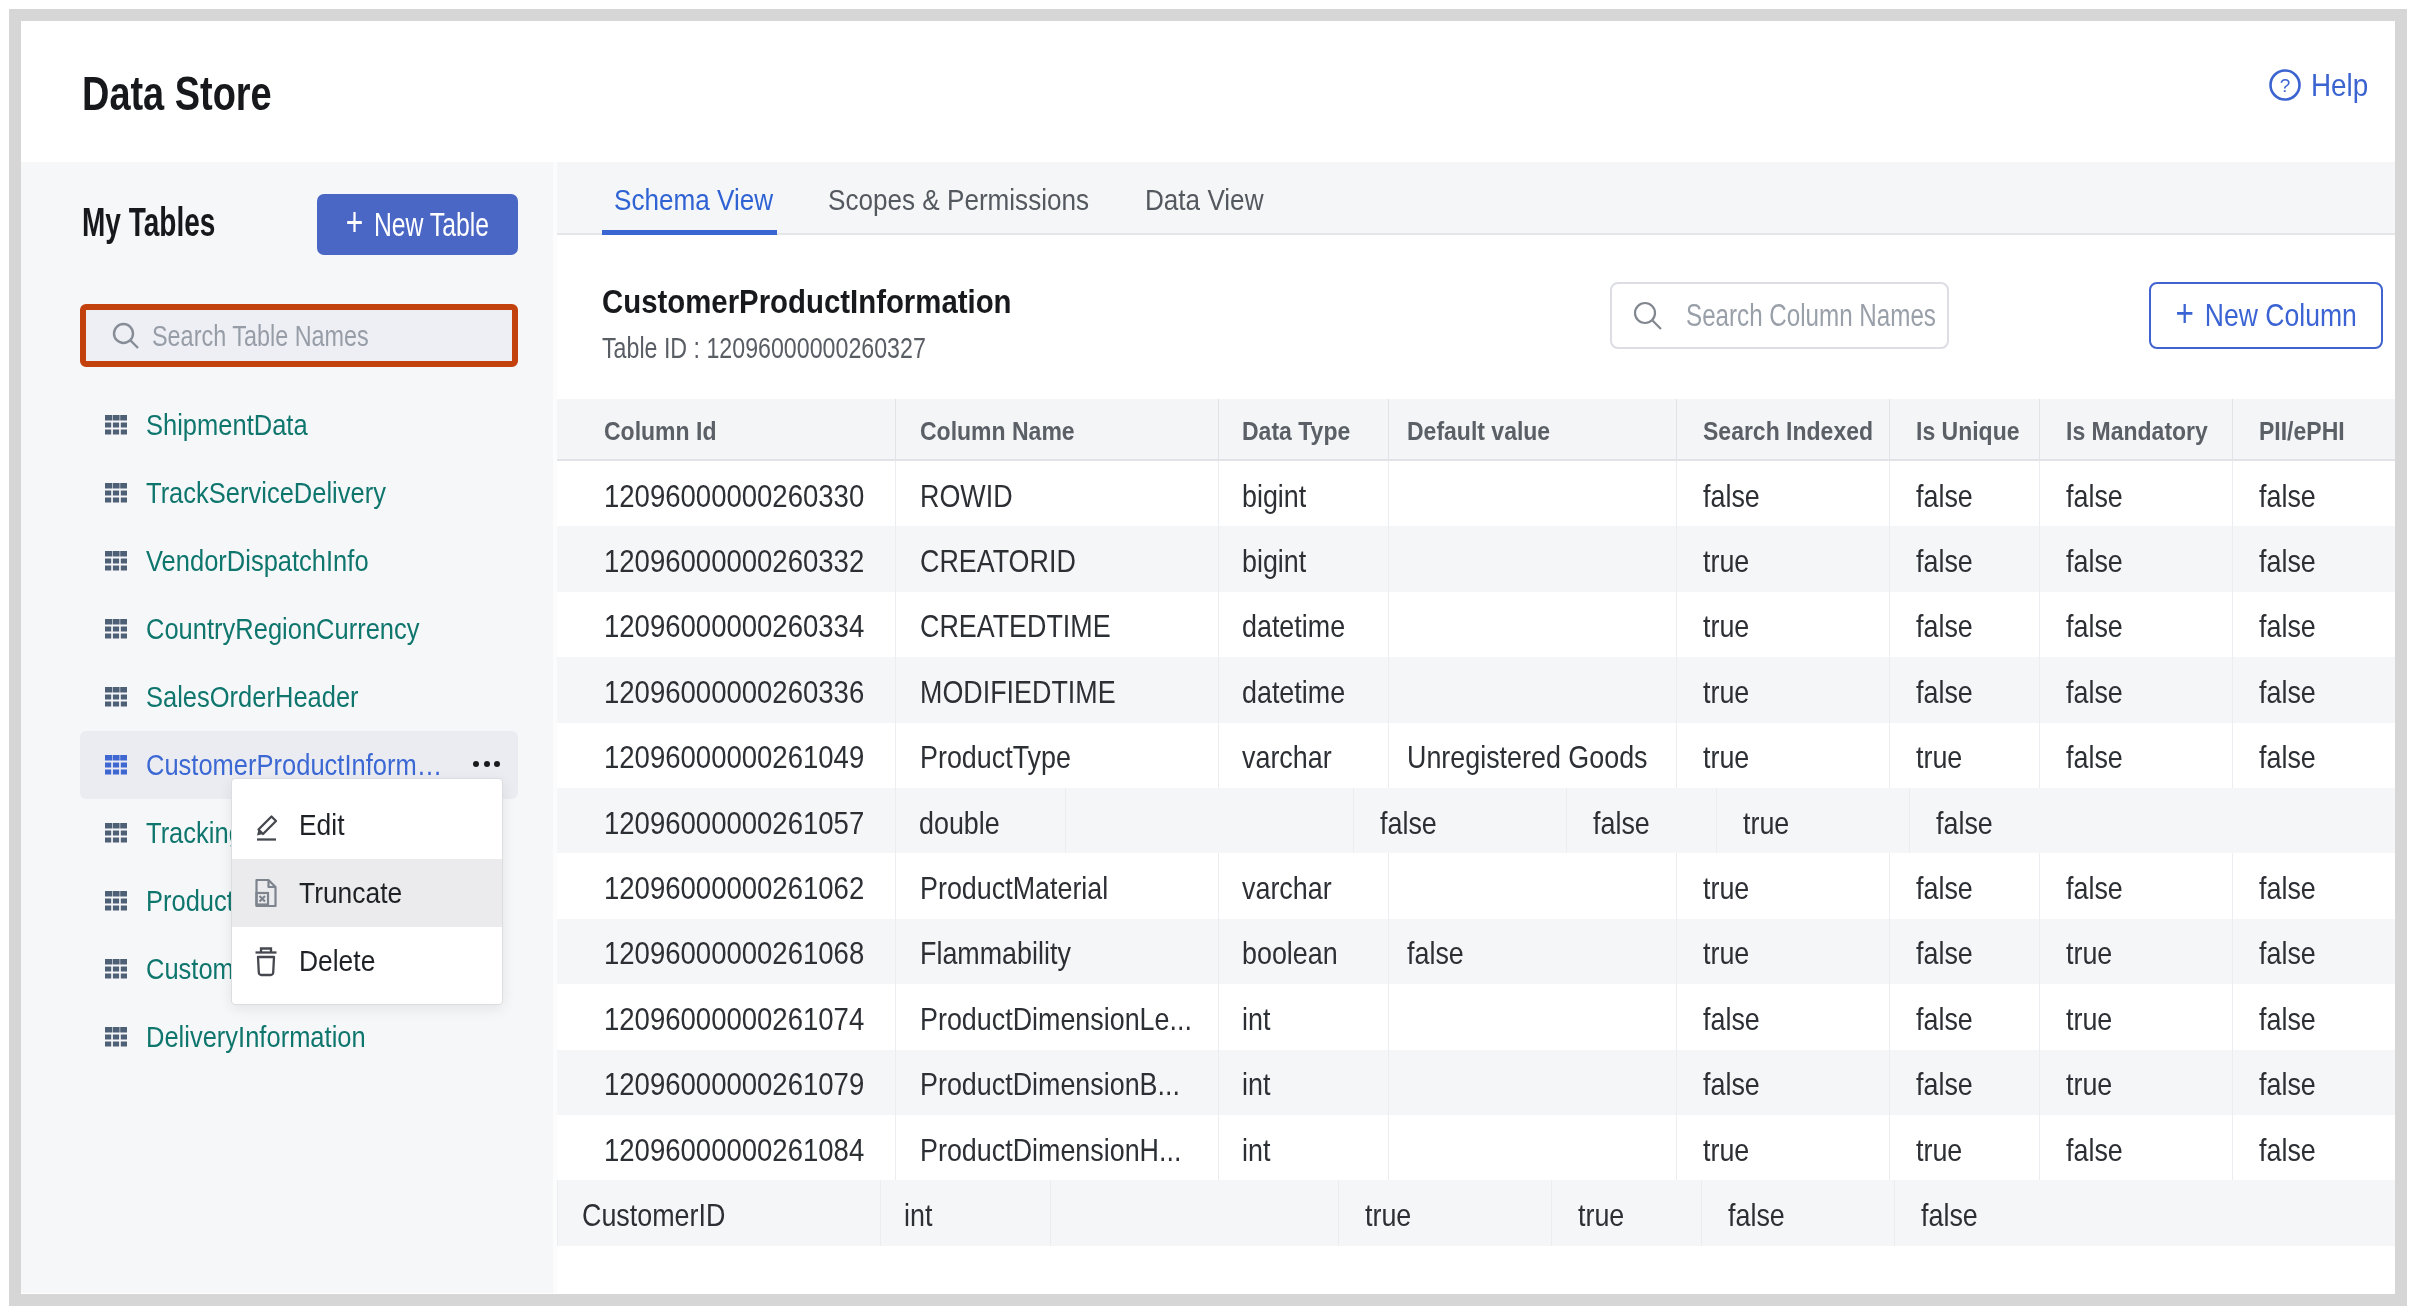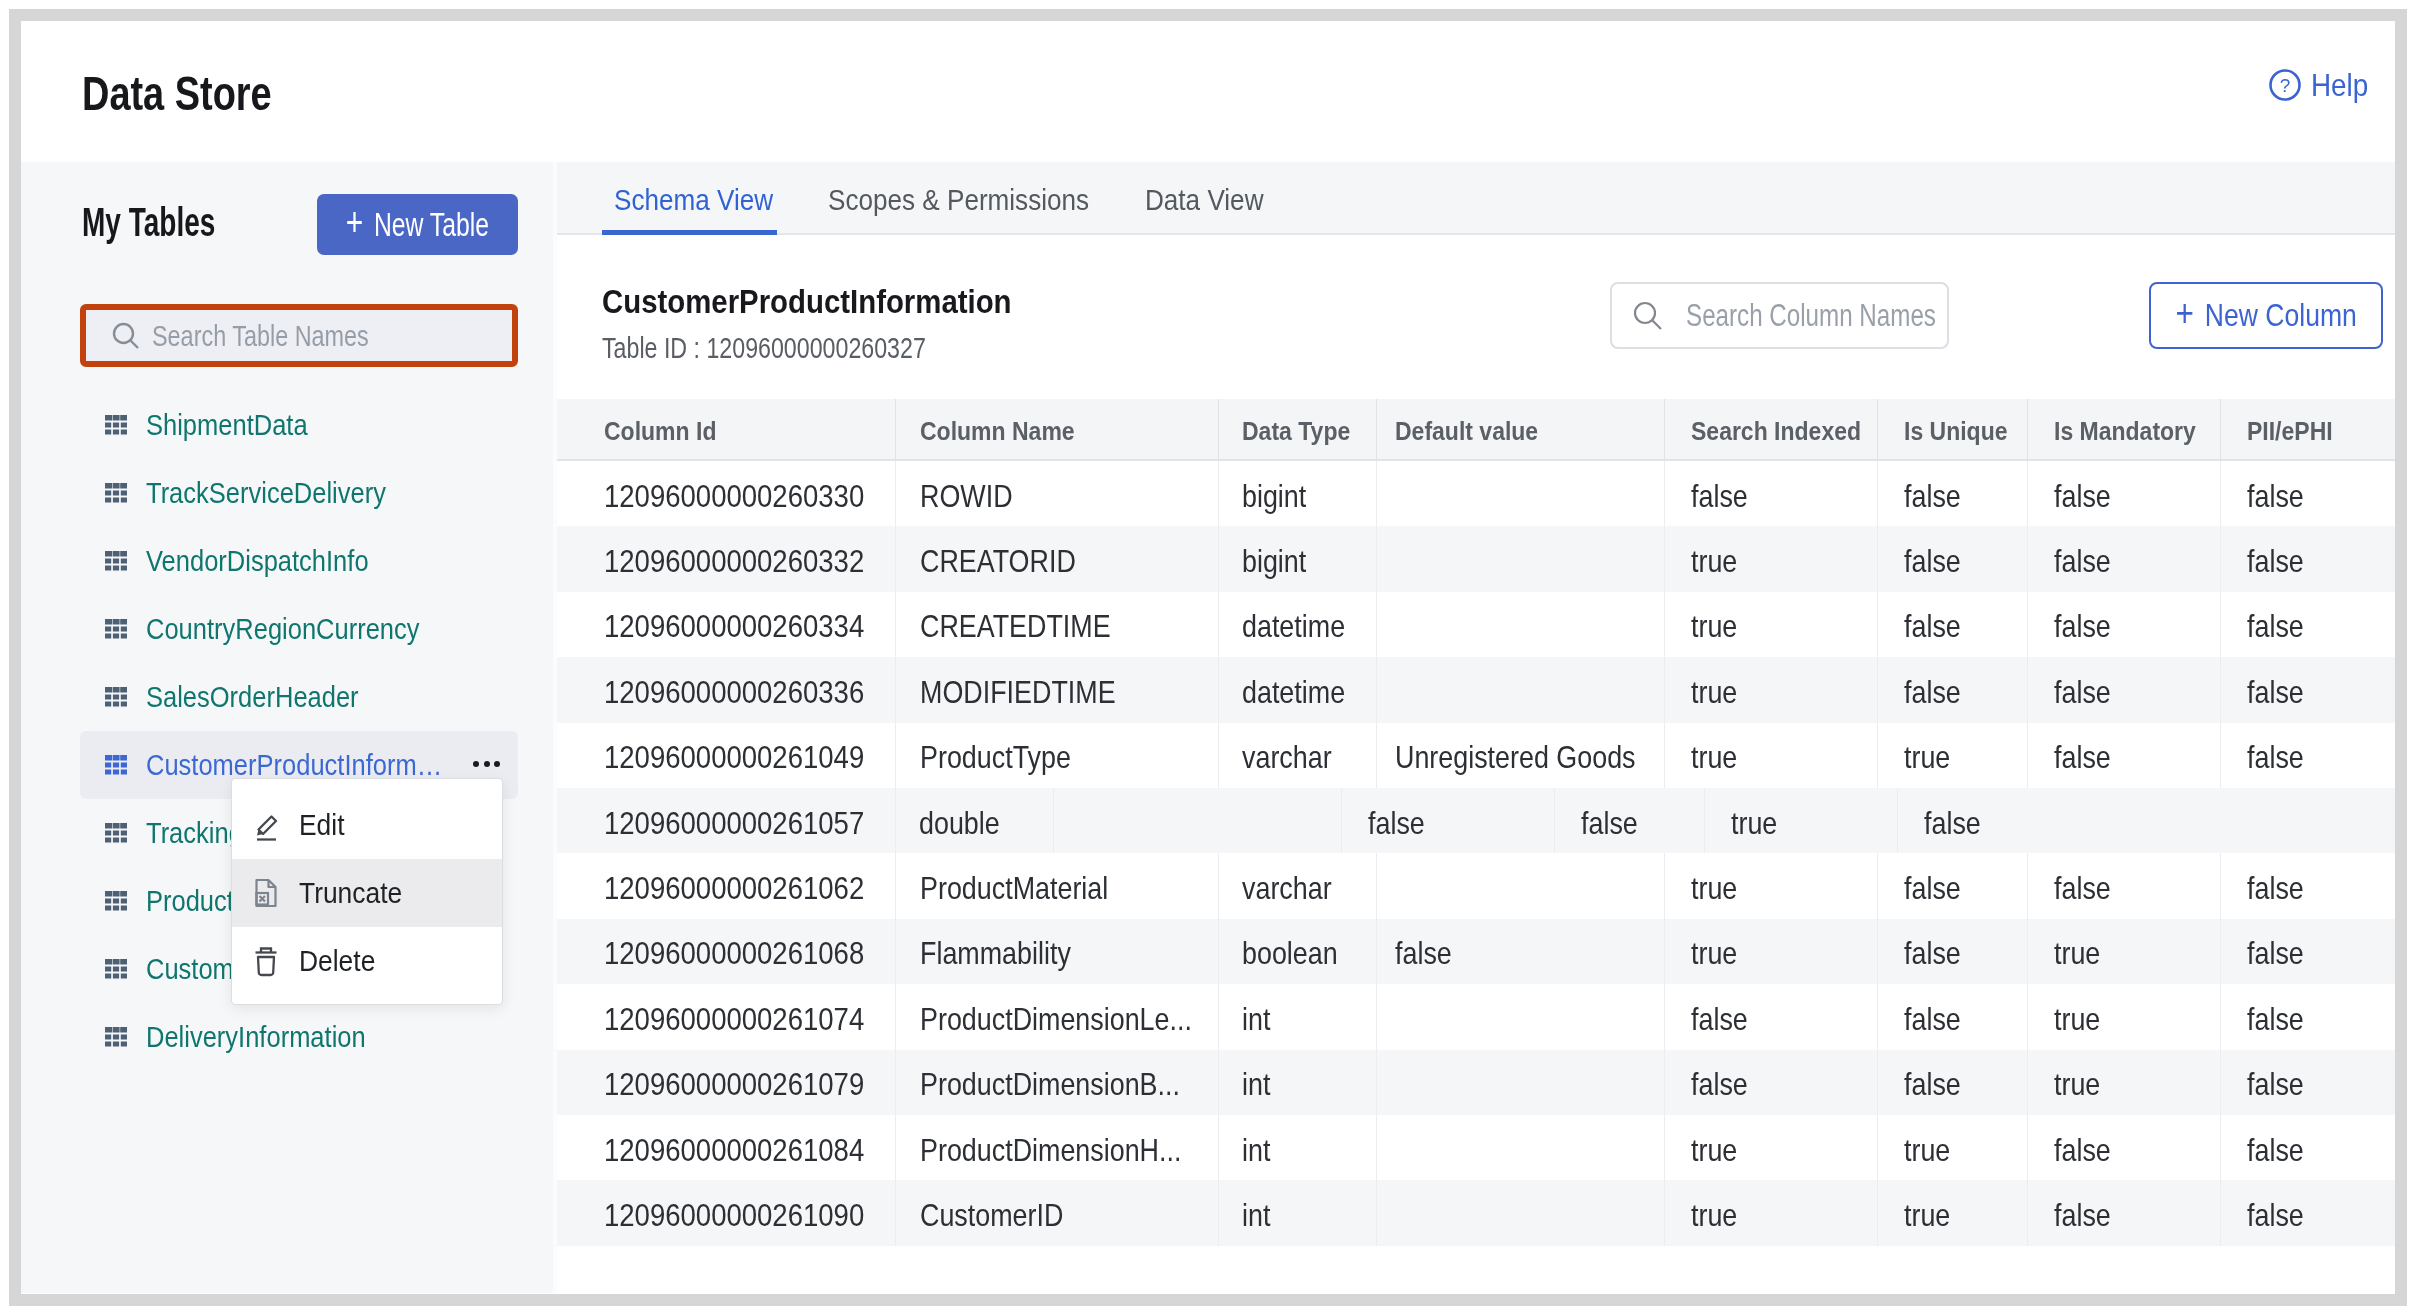--- a/index.html
+++ b/index.html
@@ -62,7 +62,7 @@
   .dhead .c { border-left:1px solid #e2e3e6; }
   .dbody .c { border-left:1px solid #ebedf0; }
   .c.c0 { border-left:none !important; padding-left:47px; }
-  .c0 { width:338px; } .c1 { width:323px; } .c.c1 { padding-left:24px; } .c.c2 { padding-left:23px; } .c.c3 { padding-left:18px; } .c2 { width:158px; } .c3 { width:288px; }
+  .c0 { width:338px; } .c1 { width:323px; } .c.c1 { padding-left:24px; } .c.c2 { padding-left:23px; } .c.c3 { padding-left:18px;margin-left:12px; } .c2 { width:158px; } .c3 { width:288px; }
   .c4 { width:213px; } .c5 { width:150px; } .c6 { width:193px; } .c7 { width:141px; }
 </style>
 </head>

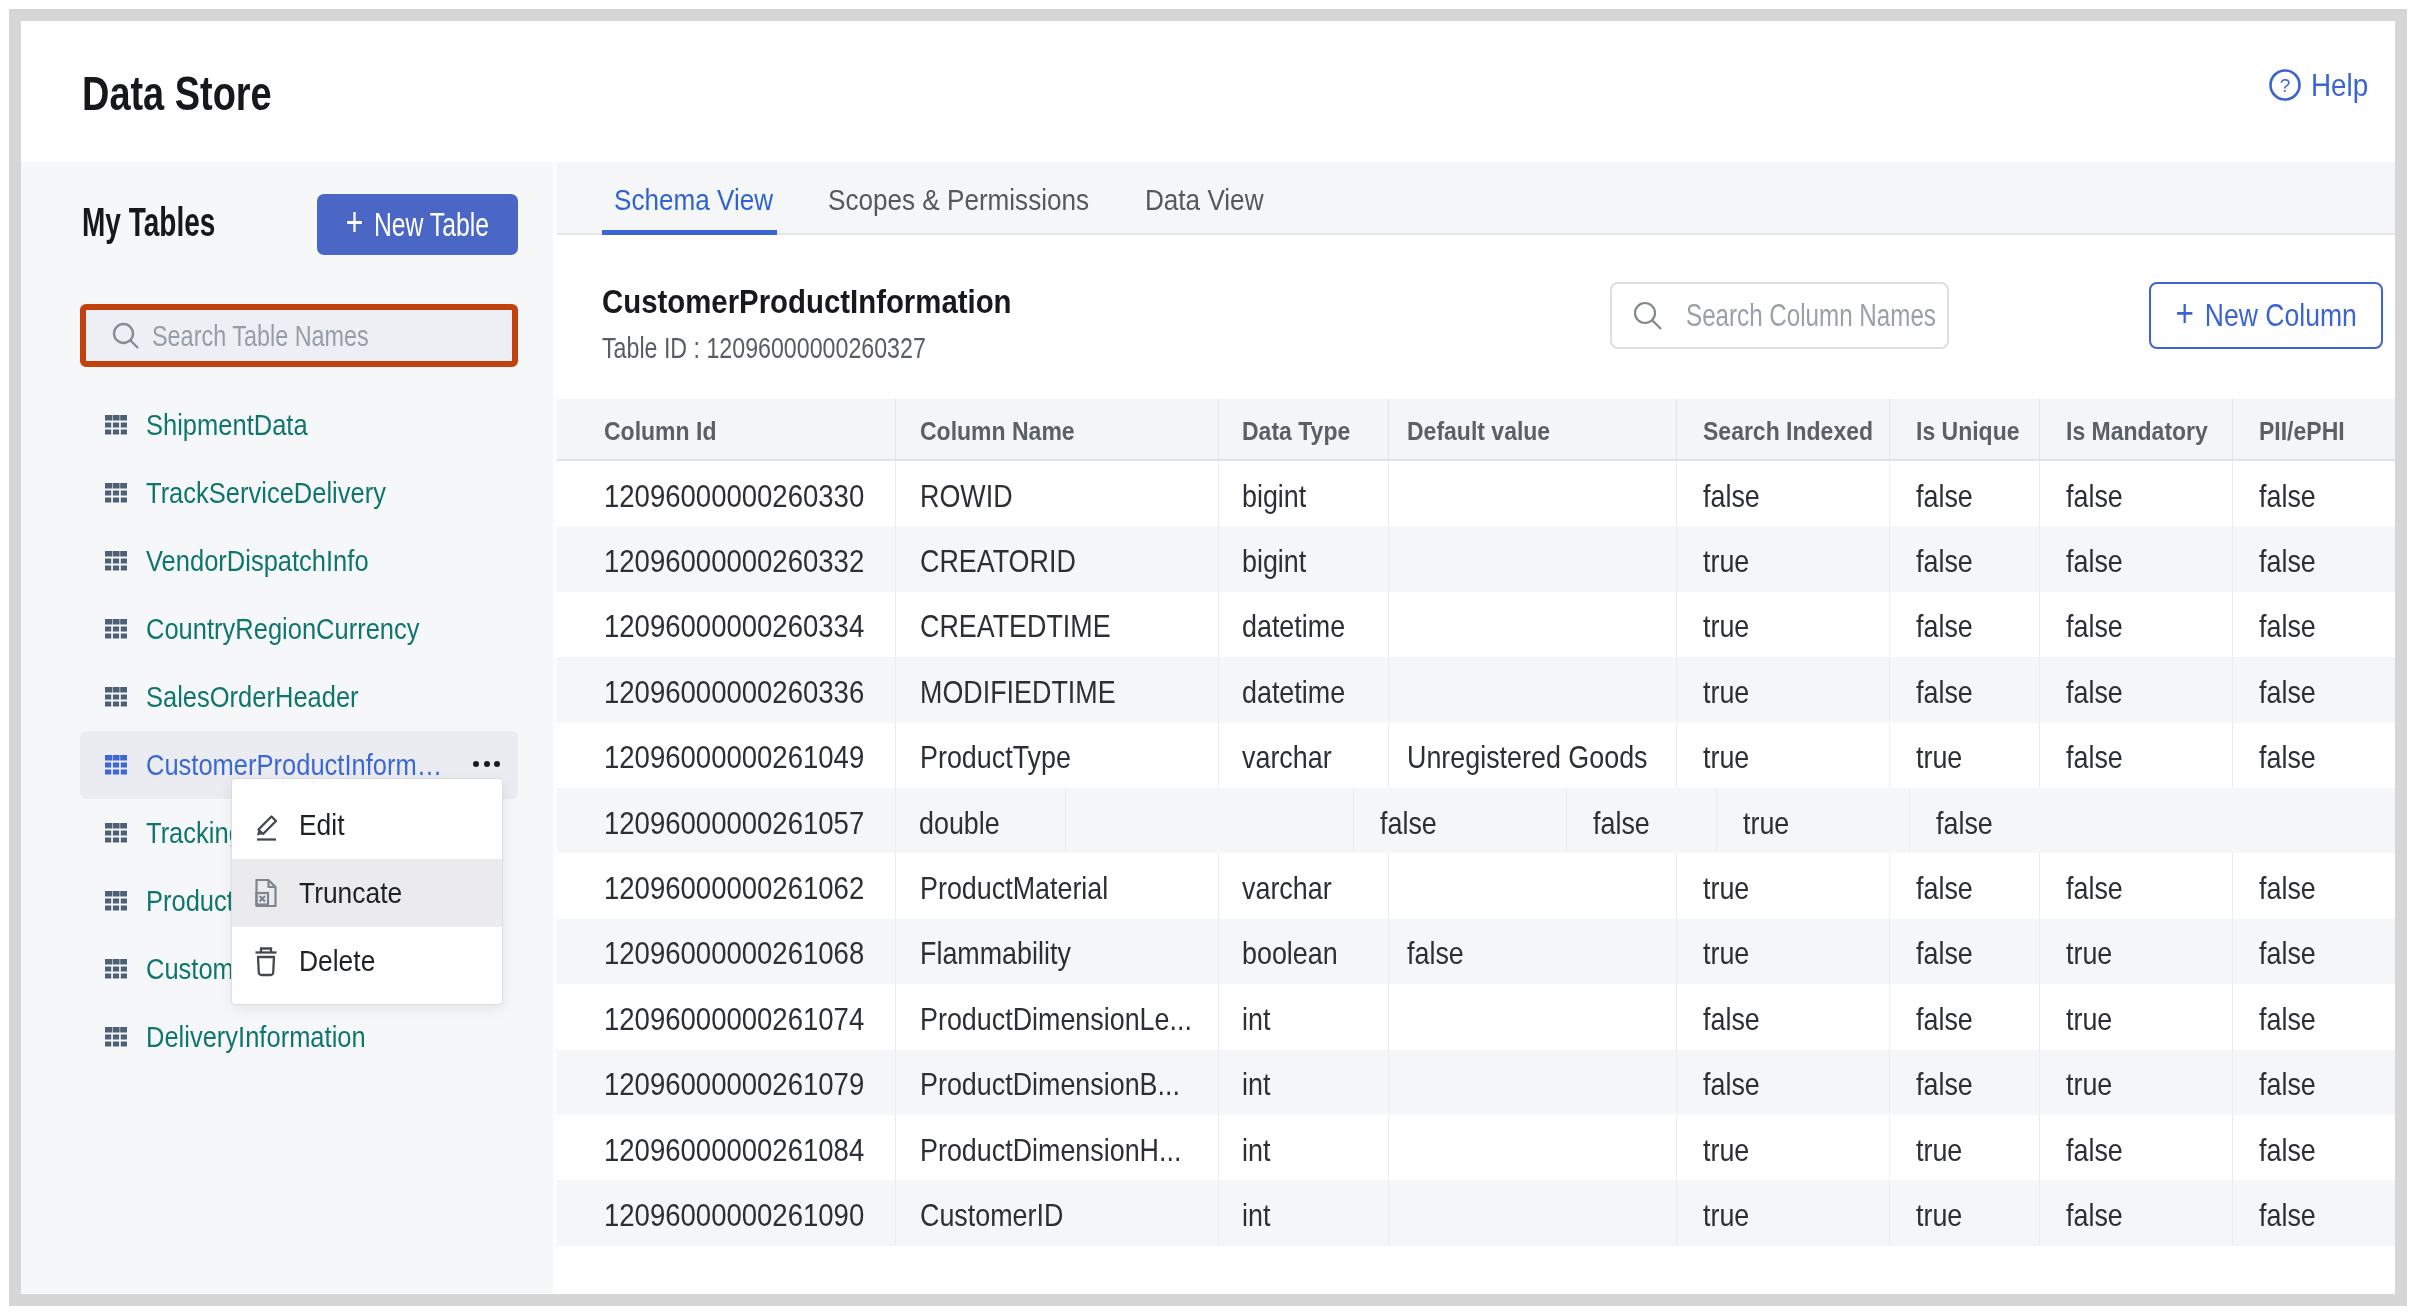--- a/index.html
+++ b/index.html
@@ -569,9 +569,6 @@
       </div>
     </div>
     <div class="drow dbody odd">
-      <div class="c c0">
-        <span class="tx">12096000000261090</span>
-      </div>
       <div class="c c1">
         <span class="tx">CustomerID</span>
       </div>

